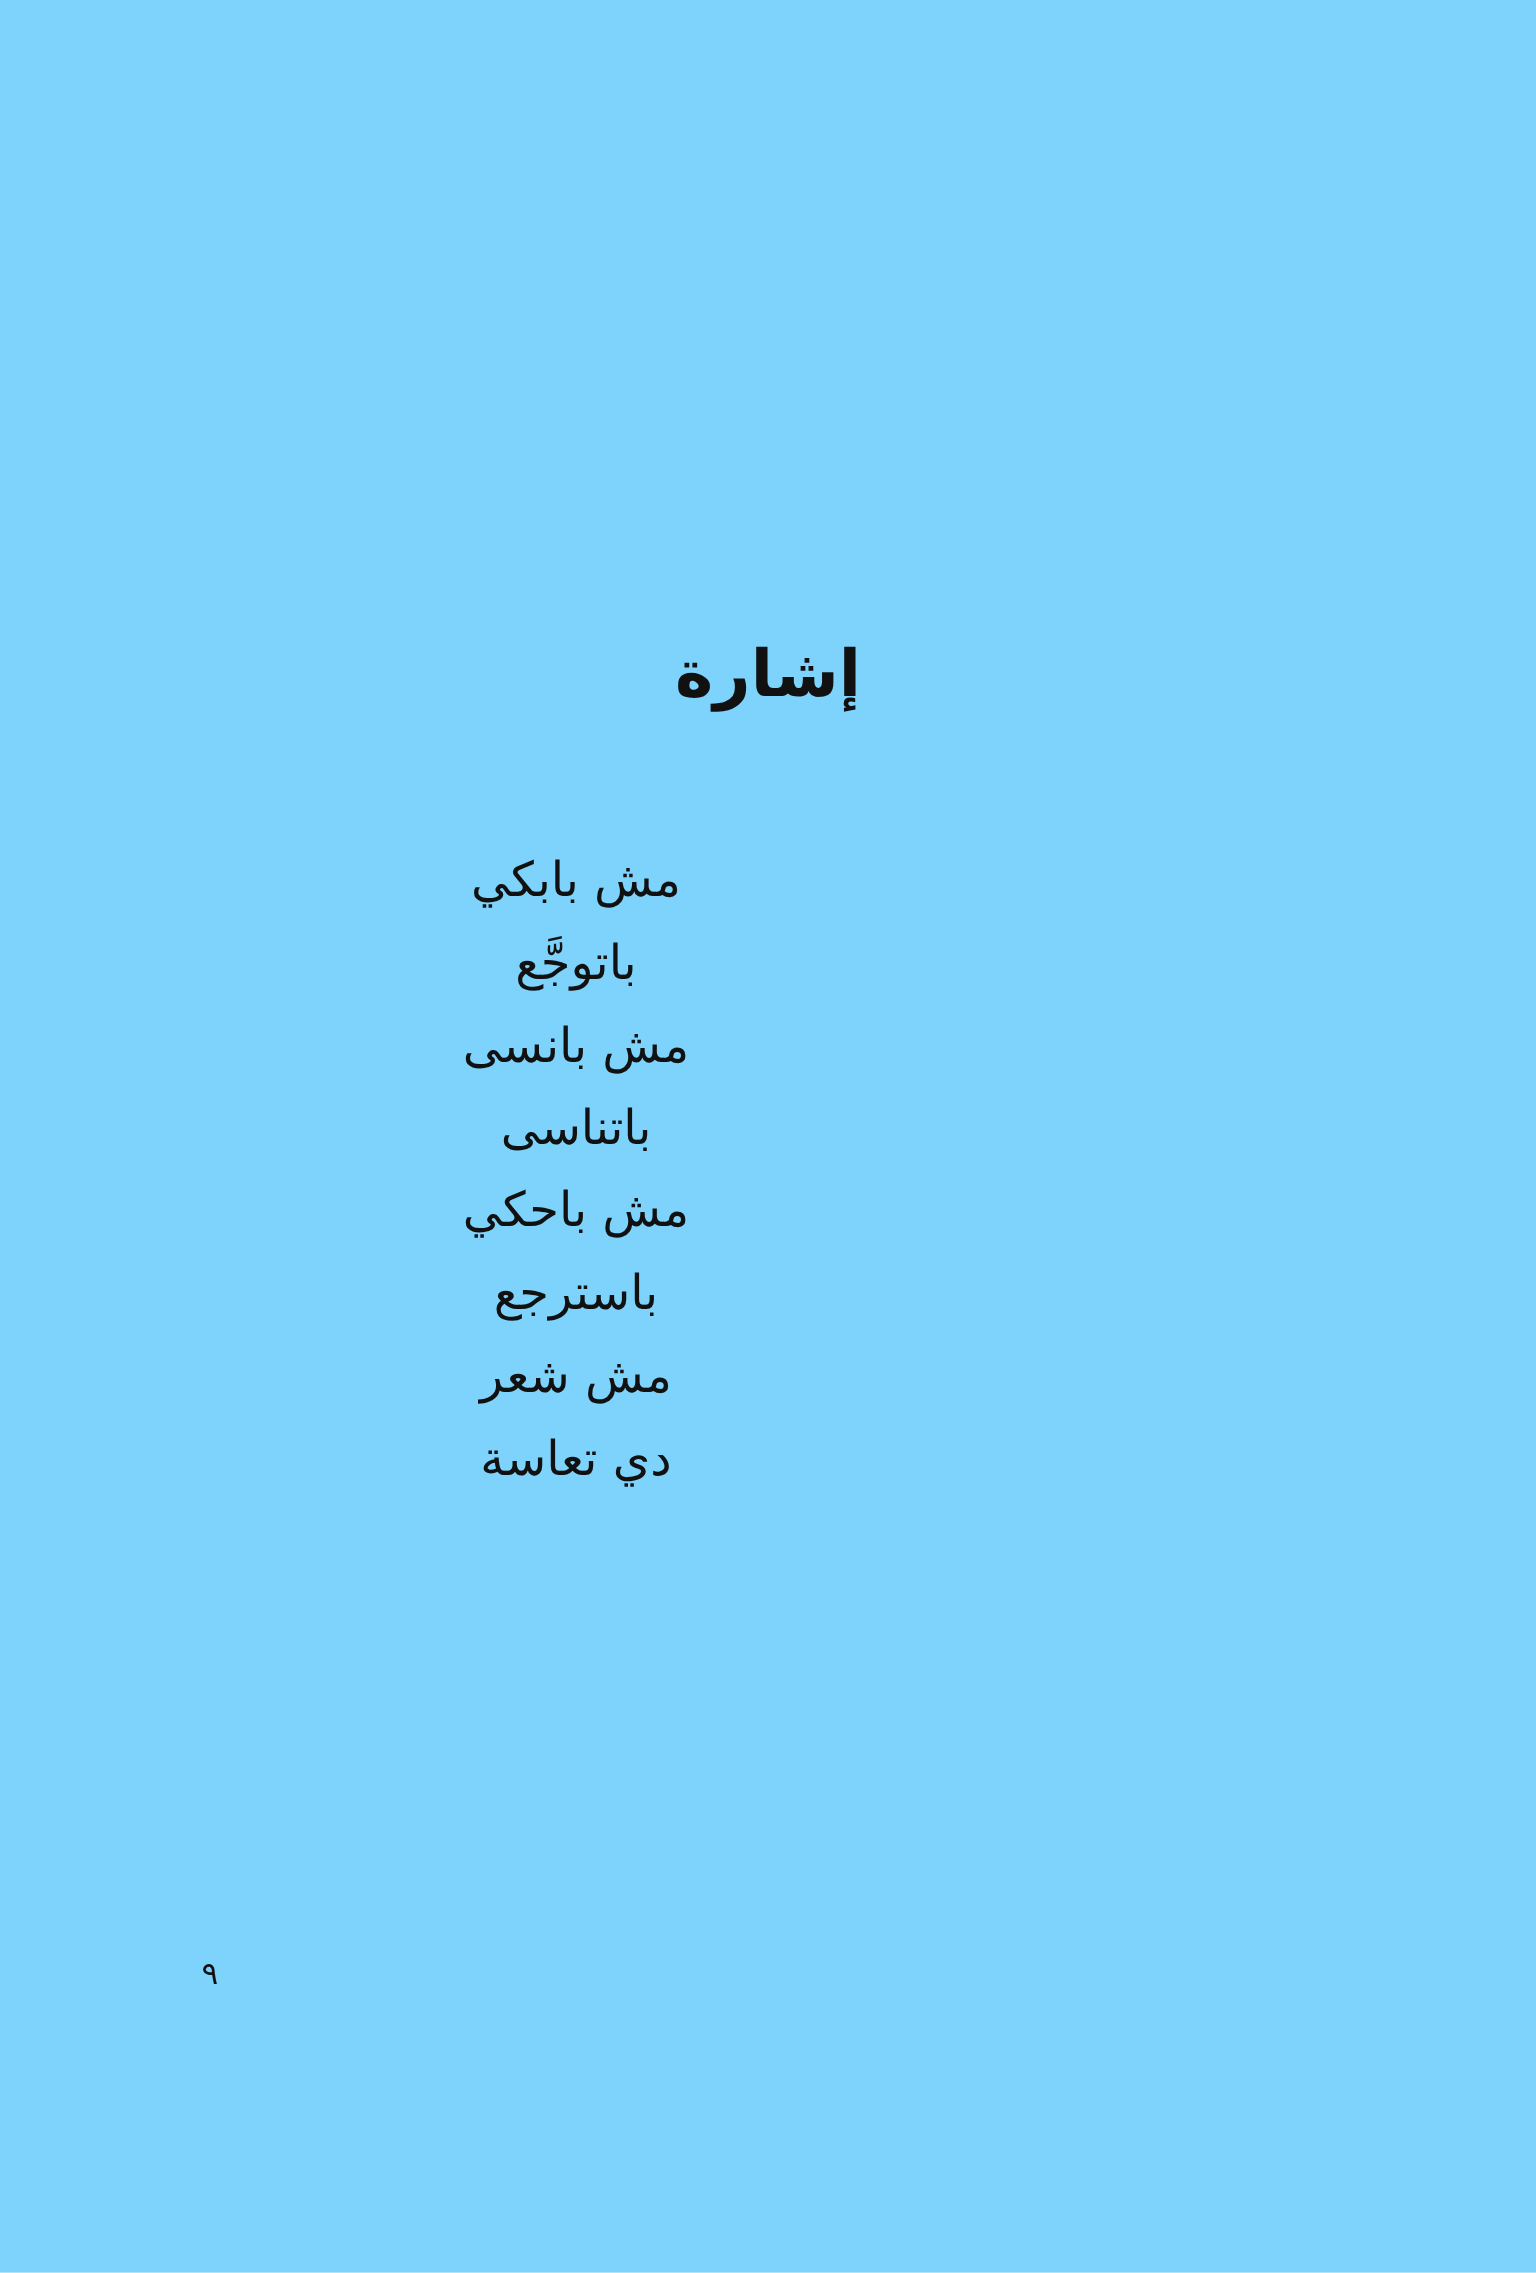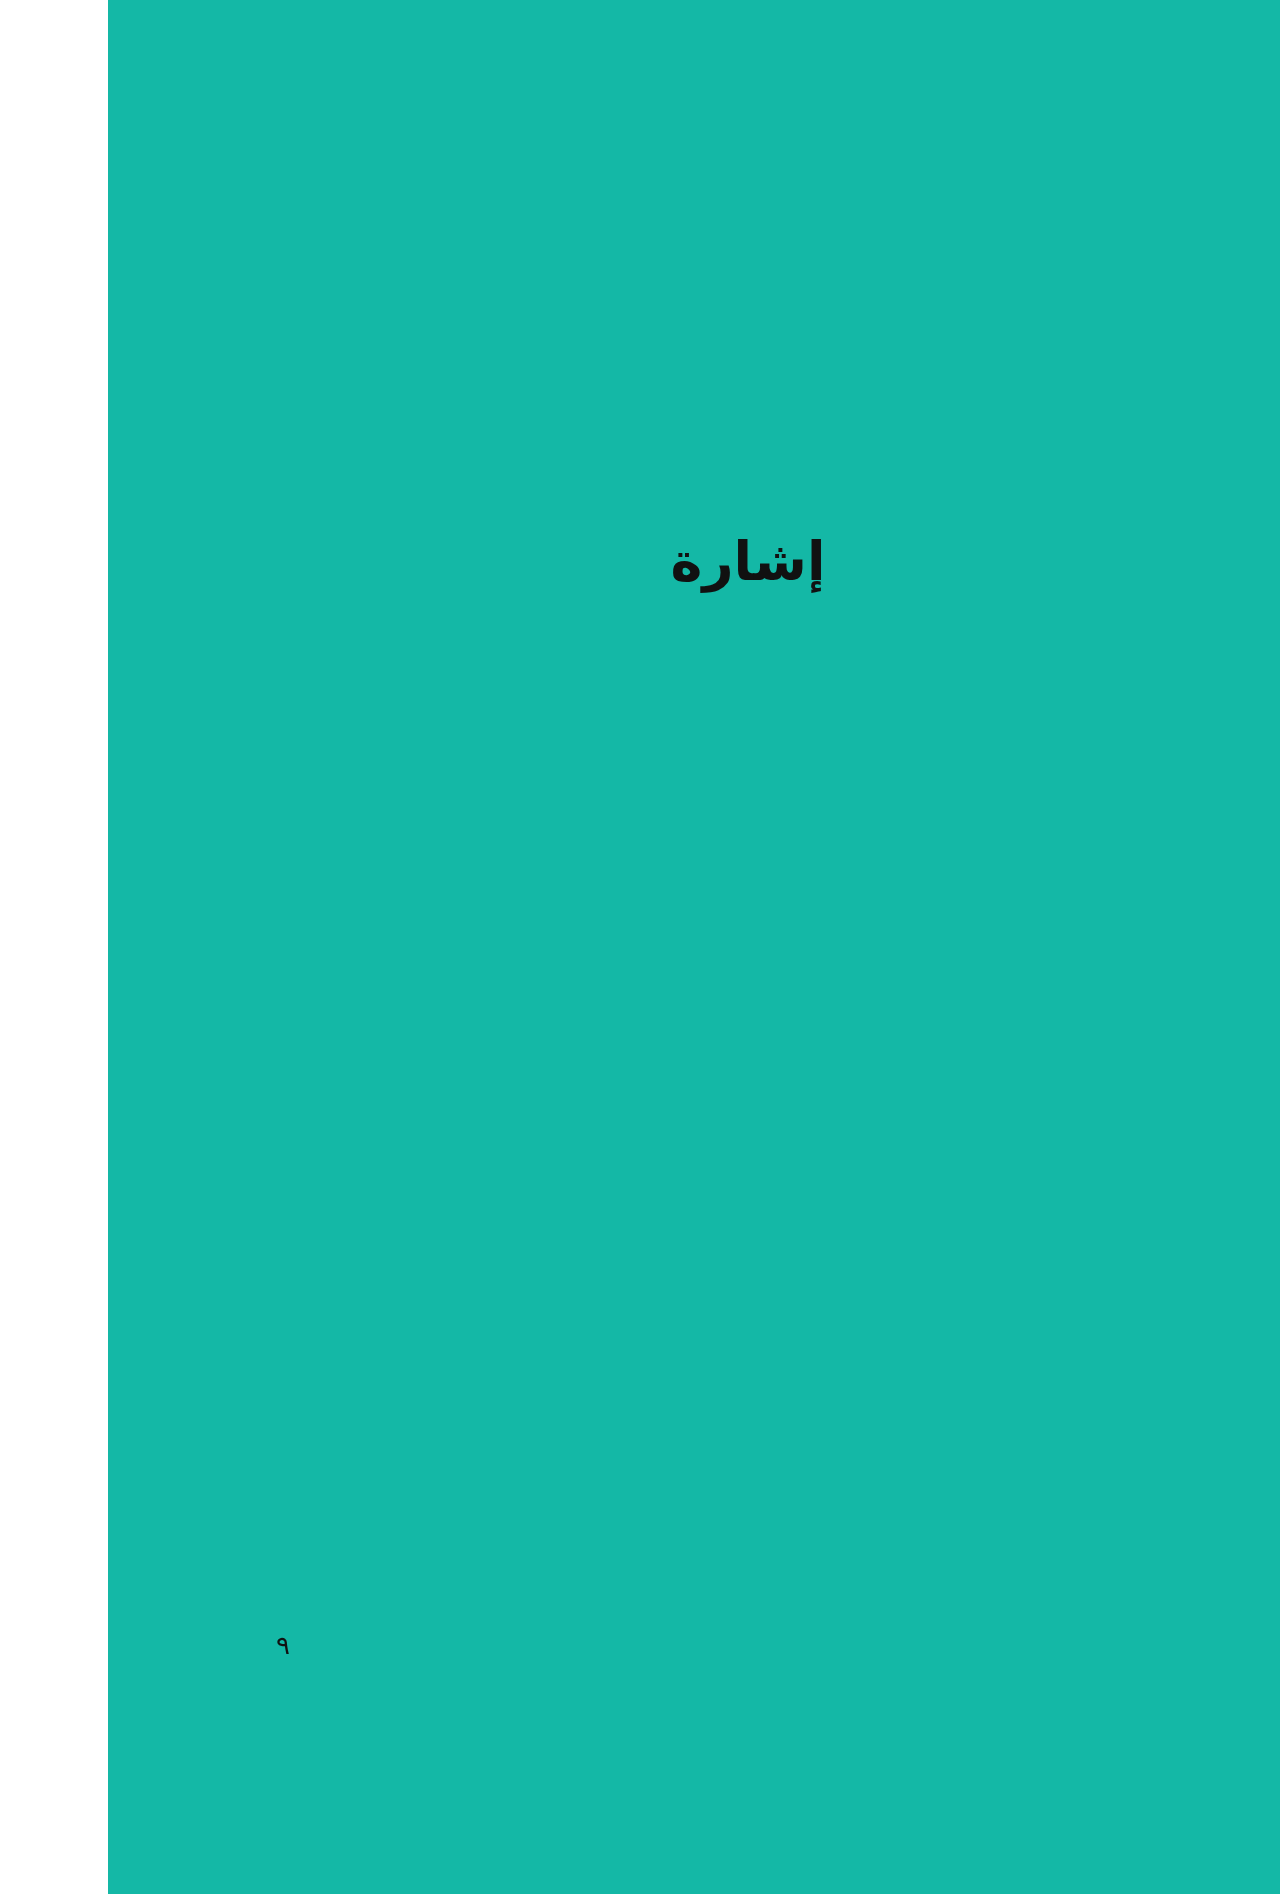--- a/index.html
+++ b/index.html
@@ -9,9 +9,9 @@
   }
   .page {
     position: relative;
-    width: 1172px;
+    width: 1280px;
     height: 1894px;
-    background: #14b8a6;
+    background: #7dd3fc;
     overflow: hidden;
     font-family: "DejaVu Sans", sans-serif;
     color: #111111;

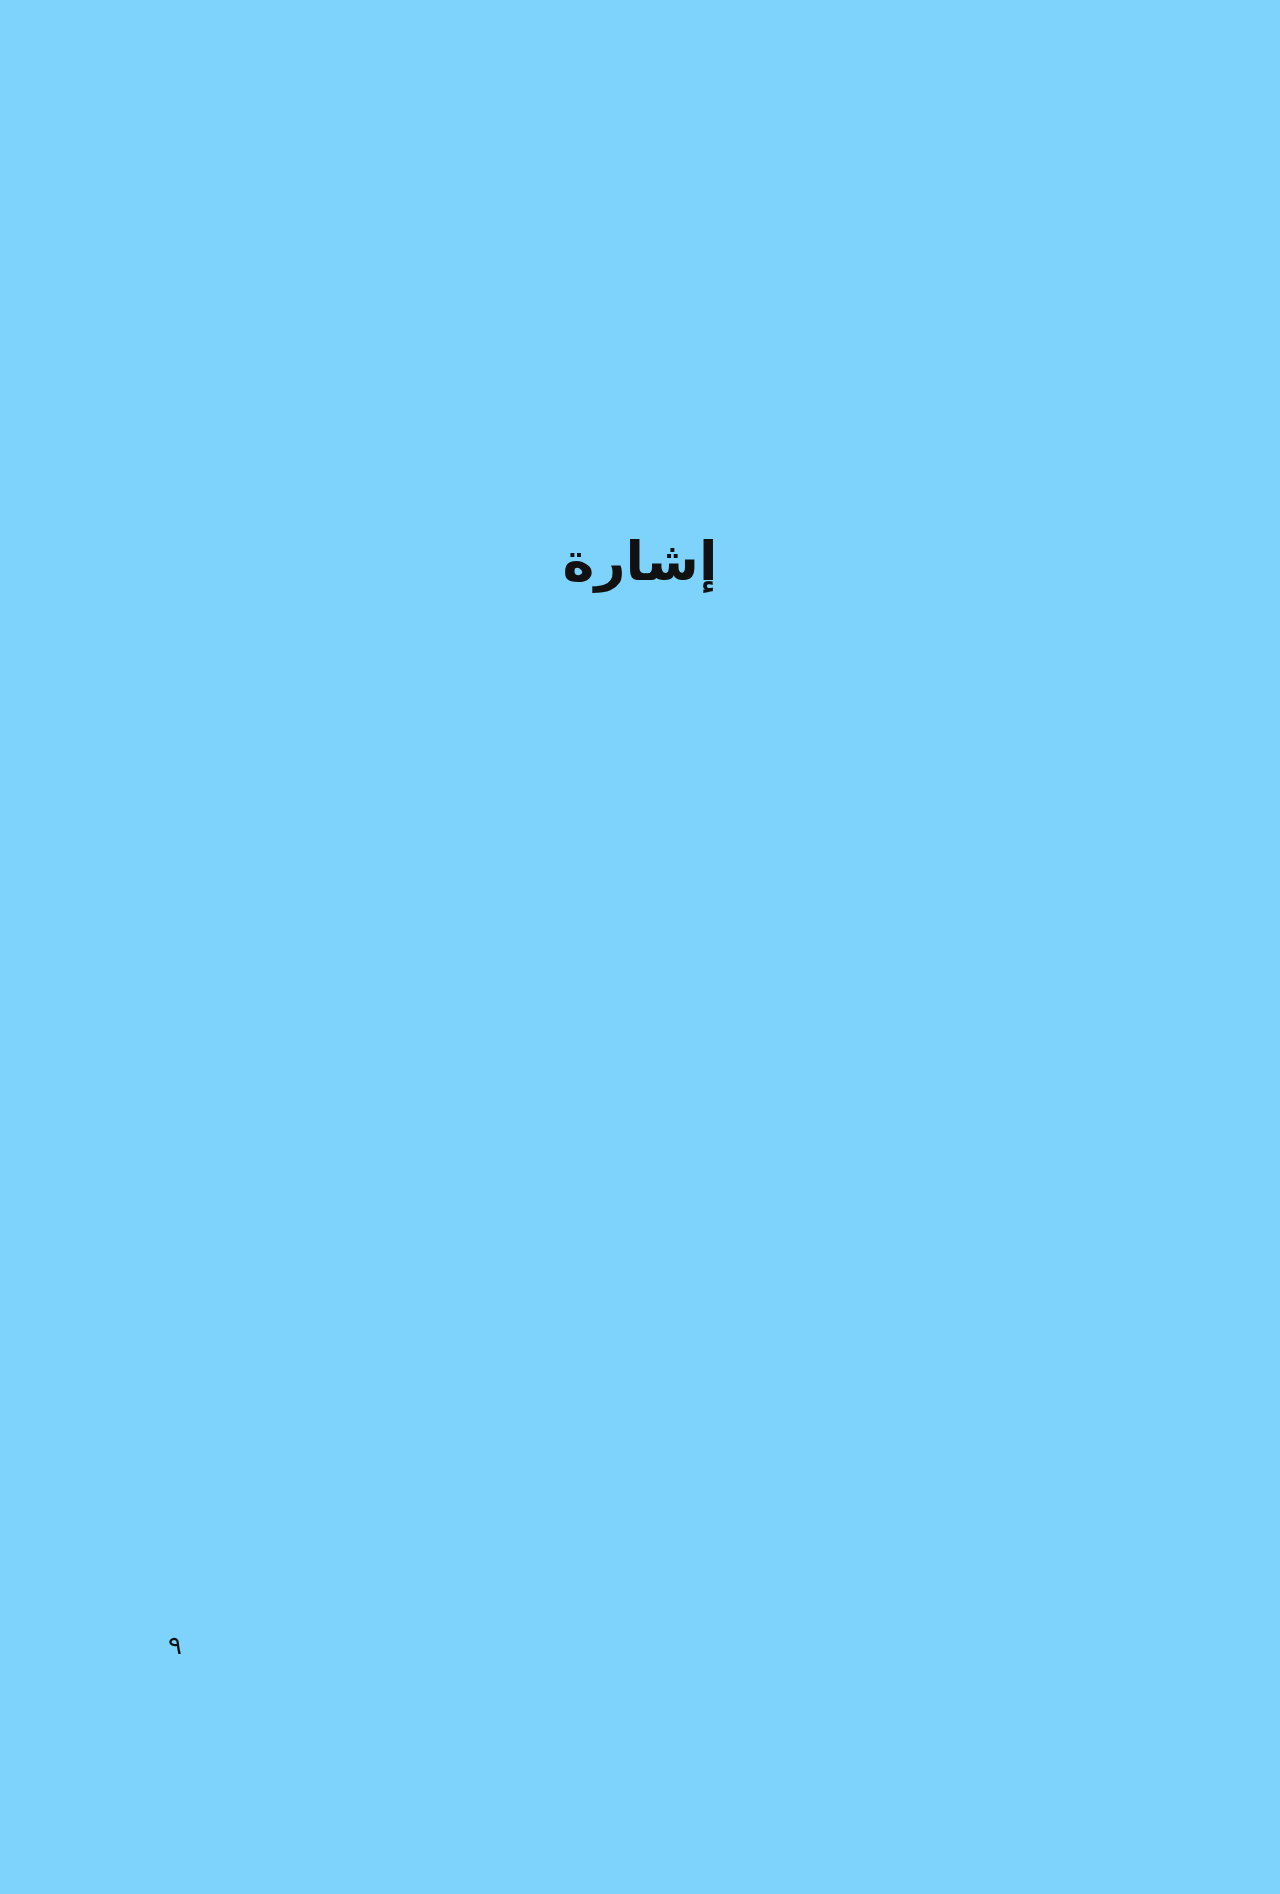--- a/index.html
+++ b/index.html
@@ -66,6 +66,16 @@
 
   <div class="poem-title">إشارة</div>
 
+  <div class="poem-body">
+    <div class="poem-line">مش بابكي</div>
+    <div class="poem-line">باتوجَّع</div>
+    <div class="poem-line">مش بانسى</div>
+    <div class="poem-line">باتناسى</div>
+    <div class="poem-line">مش باحكي</div>
+    <div class="poem-line">باسترجع</div>
+    <div class="poem-line">مش شعر</div>
+    <div class="poem-line">دي تعاسة</div>
+  </div>
 
   <div class="folio">٩</div>
 

